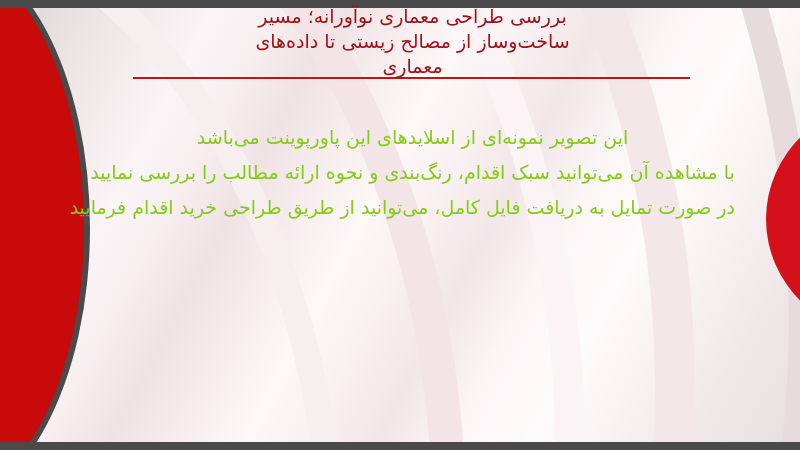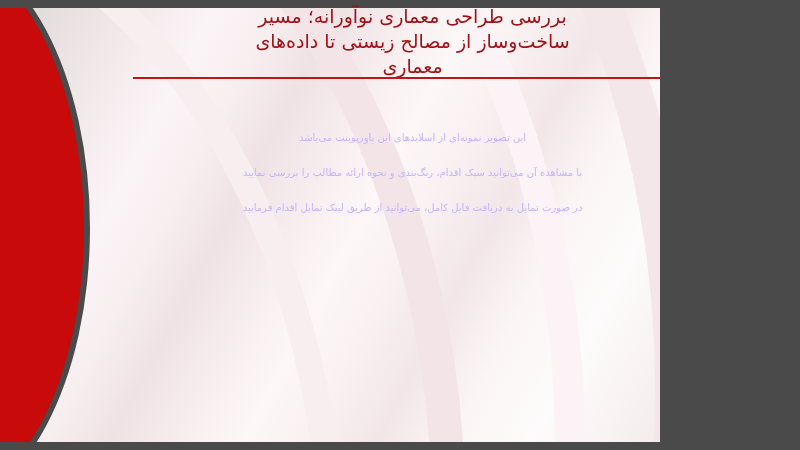--- a/index.html
+++ b/index.html
@@ -13,7 +13,7 @@
   
   #slide {
     position:relative;
-    width:660px; height:450px;
+    width:800px; height:450px;
     background:#4a4a4a;          
     overflow:hidden;
   }

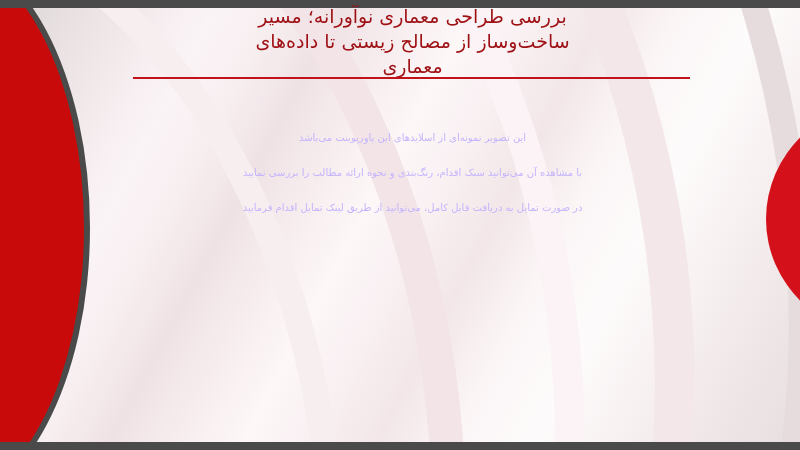--- a/index.html
+++ b/index.html
@@ -111,9 +111,9 @@
   }
   .body-line {
     font-family:"DejaVu Sans", sans-serif;
-    font-size:10px;
+    font-size:19px;
     line-height:35px;
-    color:#c4b5fd;
+    color:#84cc16;
     direction:rtl;
     white-space:nowrap;
   }

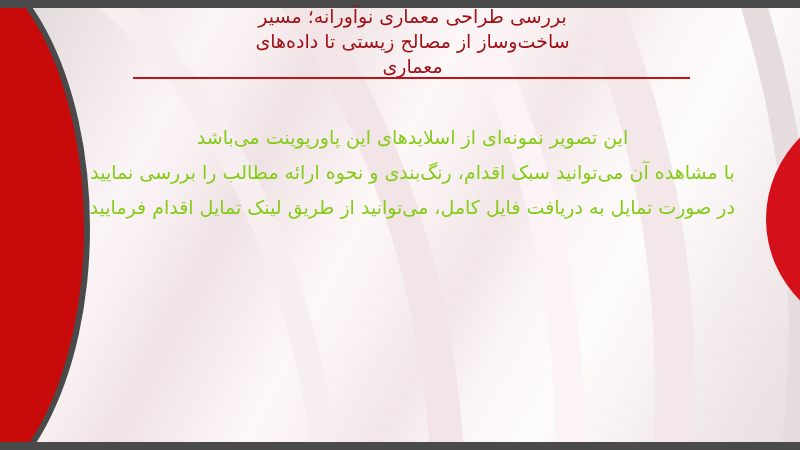--- a/index.html
+++ b/index.html
@@ -167,7 +167,7 @@
   <div class="body-block">
     <div class="body-line">این تصویر نمونه‌ای از اسلایدهای این پاورپوینت می‌باشد</div>
     <div class="body-line">با مشاهده آن می‌توانید سبک اقدام، رنگ‌بندی و نحوه ارائه مطالب را بررسی نمایید</div>
-    <div class="body-line">در صورت تمایل به دریافت فایل کامل، می‌توانید از طریق لینک تمایل اقدام فرمایید</div>
+    <div class="body-line">در صورت تمایل به دریافت فایل کامل، می‌توانید از طریق طراحی خرید اقدام فرمایید</div>
   </div>
 
 </div>

